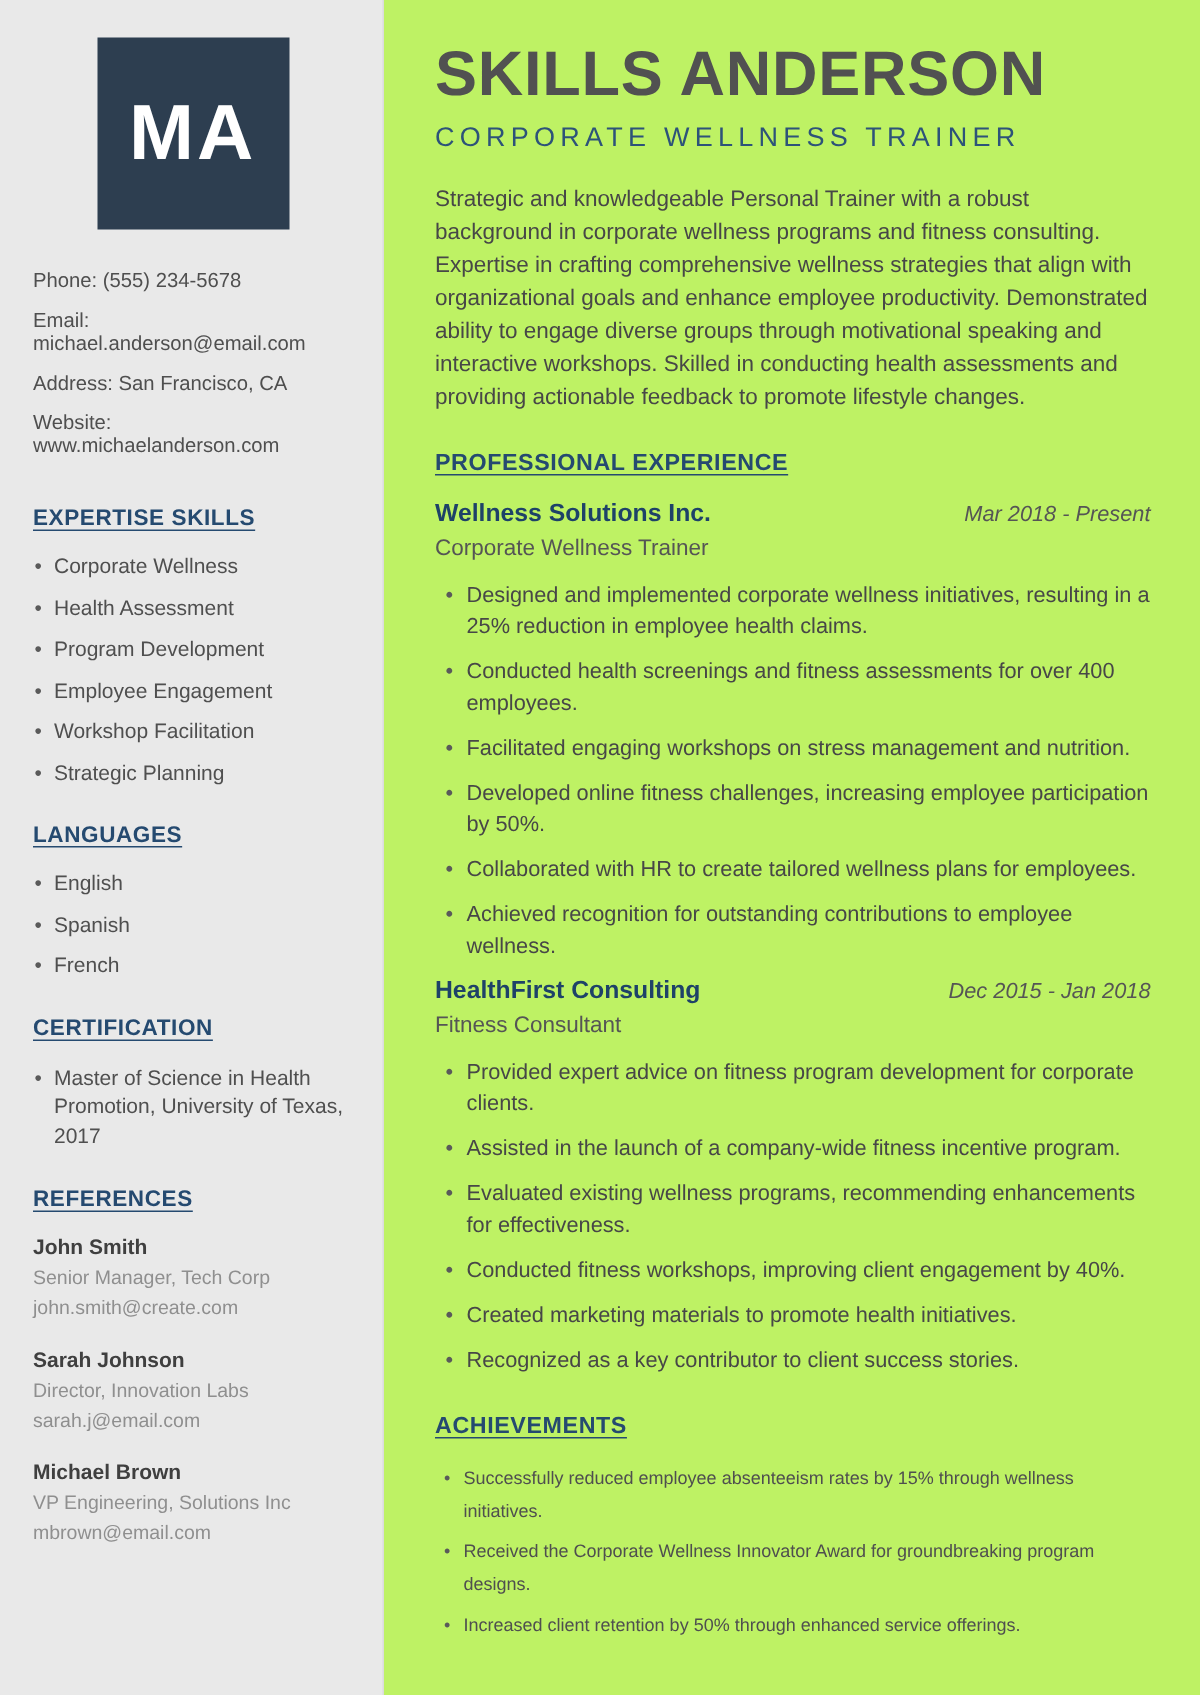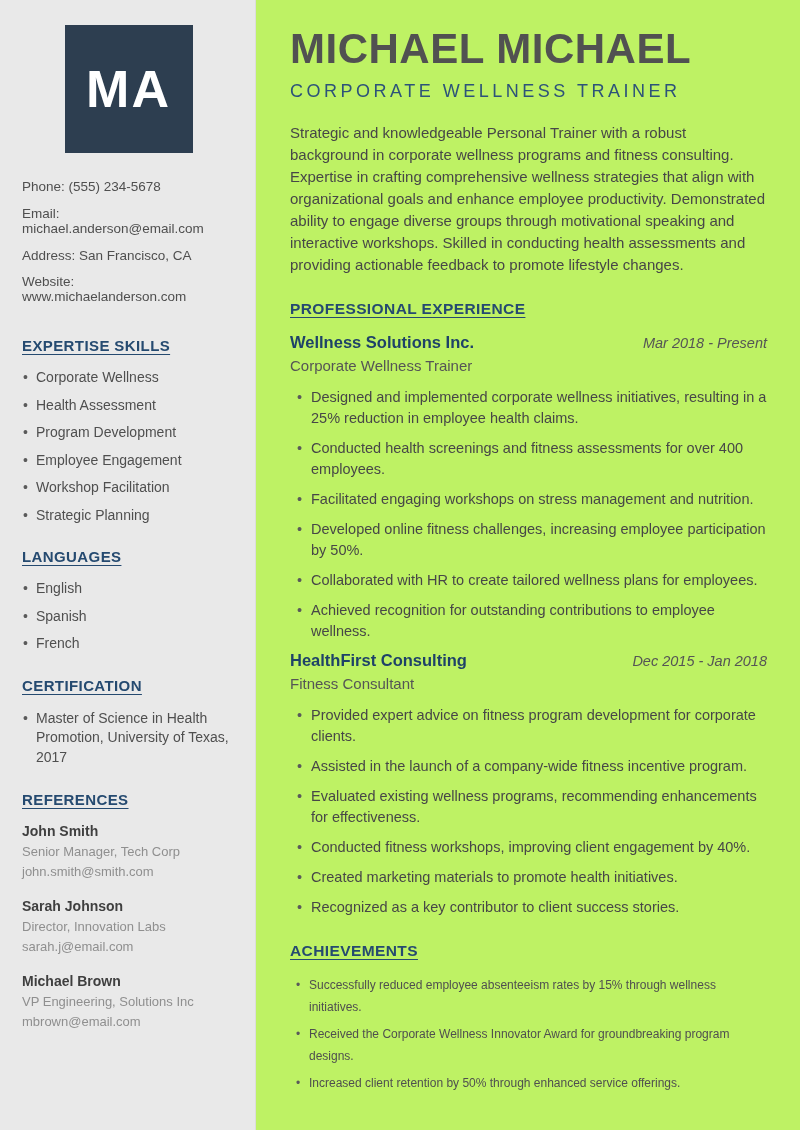--- a/index.html
+++ b/index.html
@@ -157,7 +157,7 @@
 
   <main class="main">
 
-    <h1 class="name">MICHAEL MICHAEL</h1>
+    <h1 class="name">SKILLS ANDERSON</h1>
     <h2 class="job-title">CORPORATE WELLNESS TRAINER</h2>
 
     <p class="summary">Strategic and knowledgeable Personal Trainer with a robust background in corporate wellness programs and fitness consulting. Expertise in crafting comprehensive wellness strategies that align with organizational goals and enhance employee productivity. Demonstrated ability to engage diverse groups through motivational speaking and interactive workshops. Skilled in conducting health assessments and providing actionable feedback to promote lifestyle changes.</p>

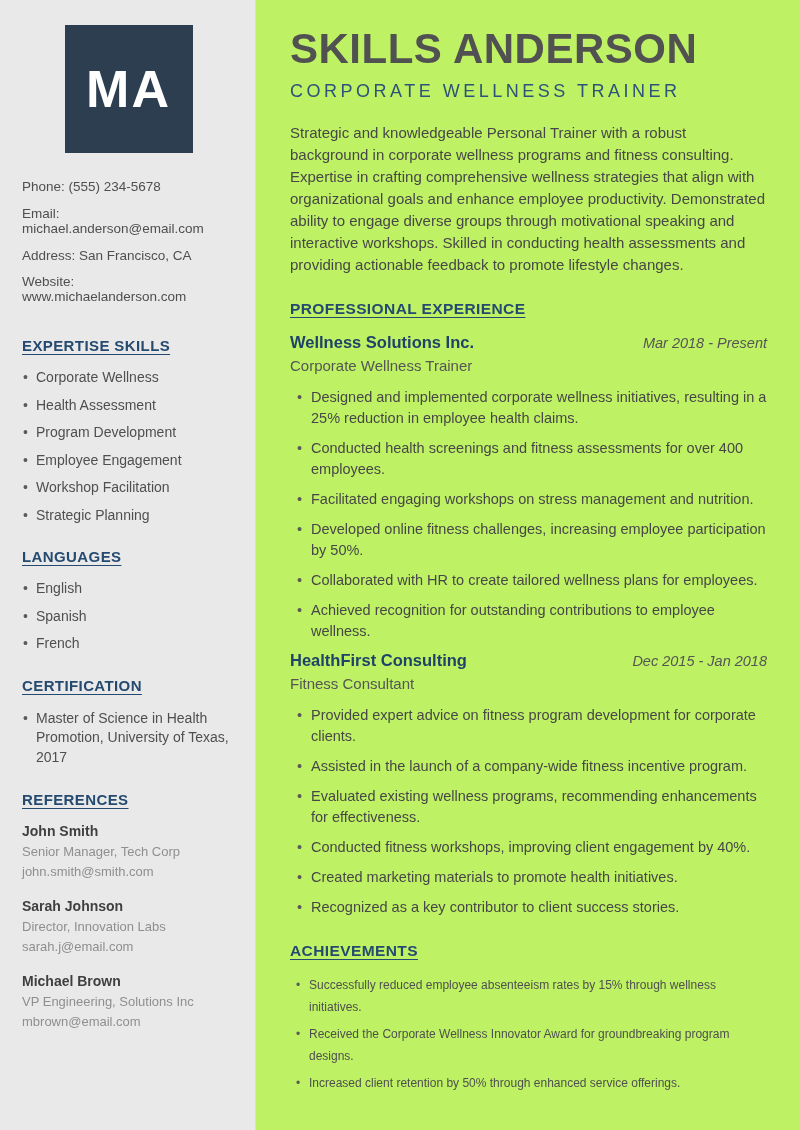--- a/index.html
+++ b/index.html
@@ -140,7 +140,7 @@
       <div class="ref">
         <p class="ref-name">John Smith</p>
         <p class="ref-line">Senior Manager, Tech Corp</p>
-        <p class="ref-line">john.smith@smith.com</p>
+        <p class="ref-line">john.smith@create.com</p>
       </div>
       <div class="ref">
         <p class="ref-name">Sarah Johnson</p>

